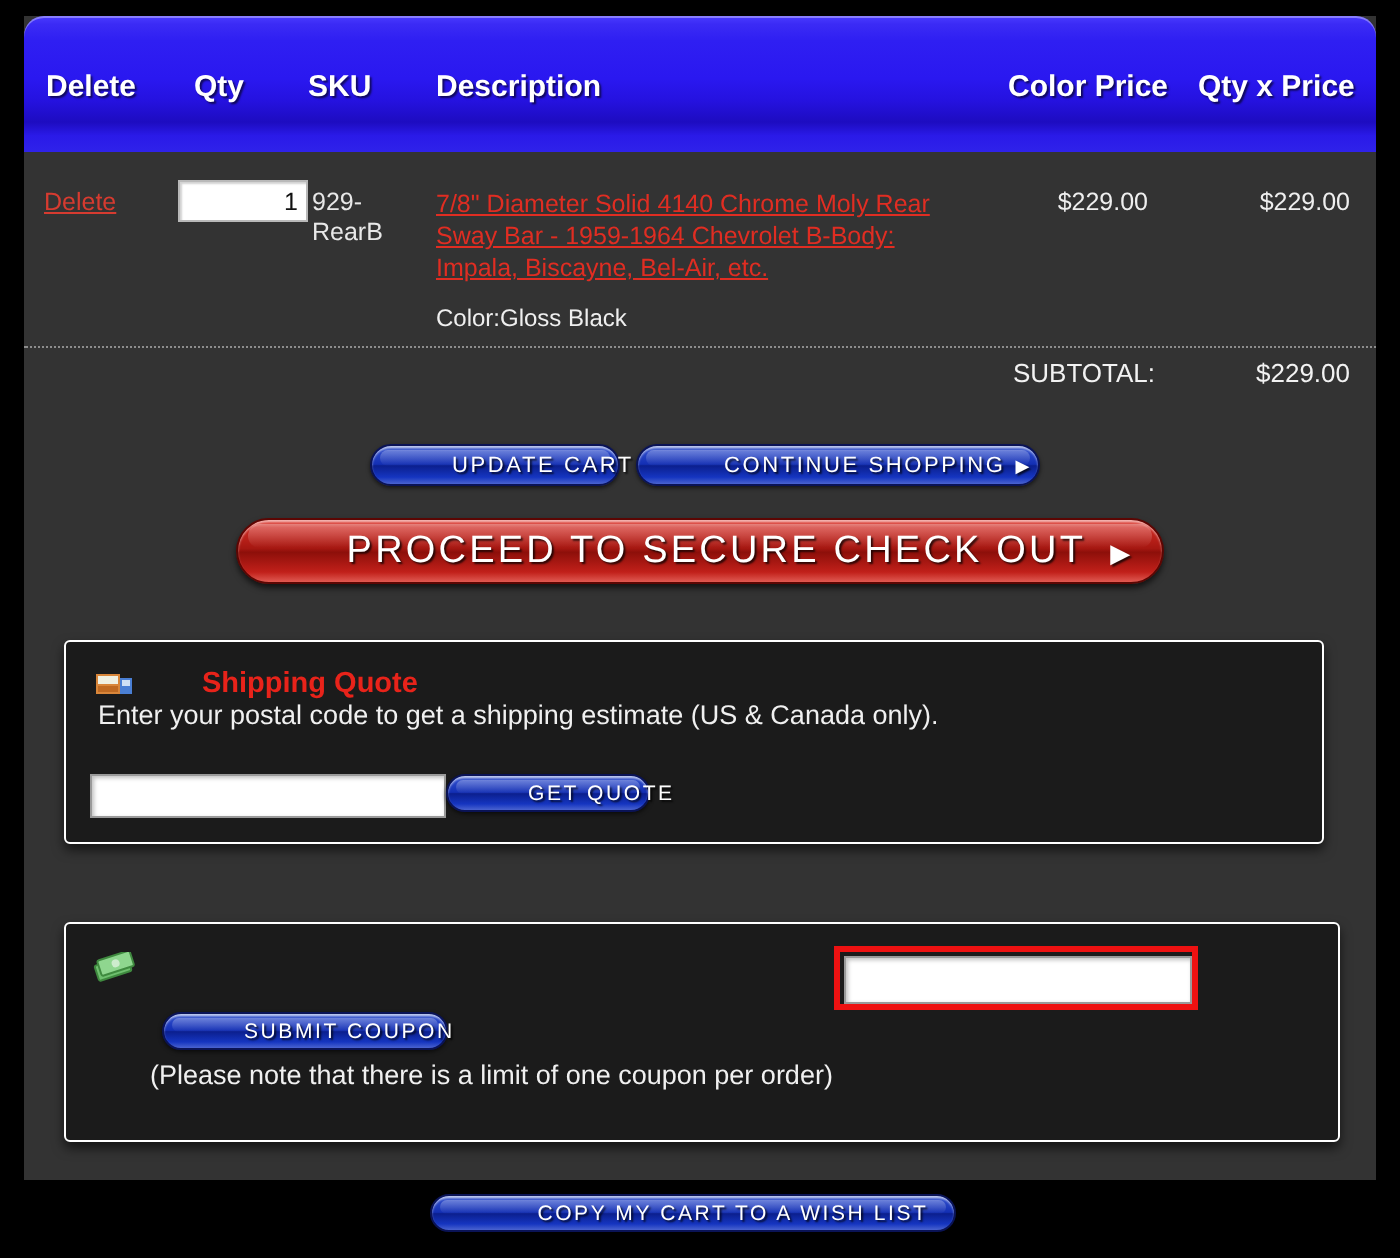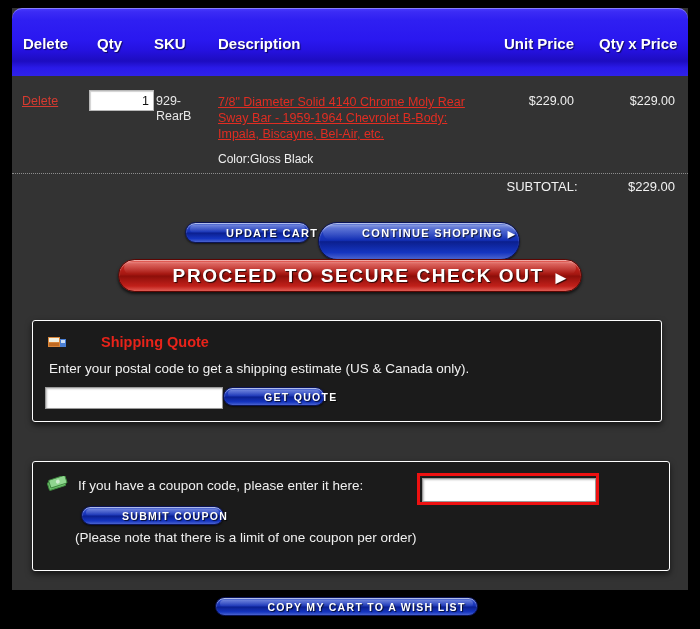--- a/index.html
+++ b/index.html
@@ -202,7 +202,7 @@
     <div class="hdr h-qty">Qty</div>
     <div class="hdr h-sku">SKU</div>
     <div class="hdr h-desc">Description</div>
-    <div class="hdr h-unit">Unit Price</div>
+    <div class="hdr h-unit">Color Price</div>
     <div class="hdr h-ext">Qty x Price</div>
   </div>
 

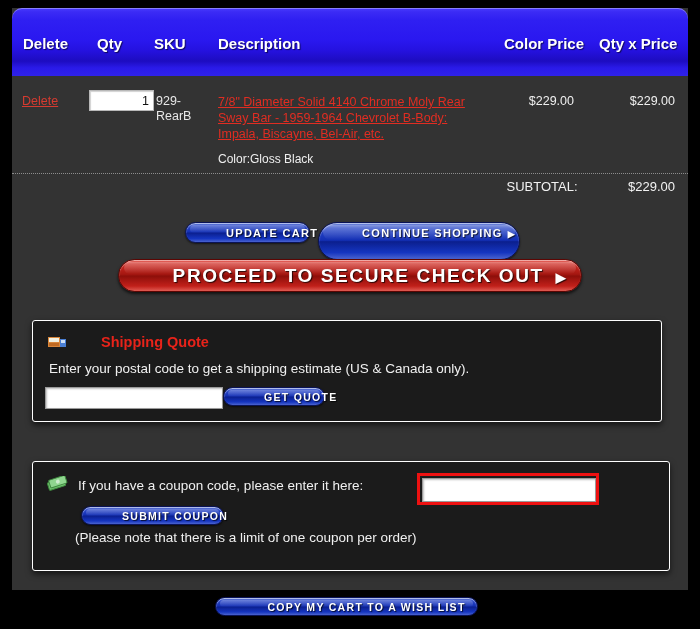--- a/index.html
+++ b/index.html
@@ -85,7 +85,7 @@
   .pill{
     display:inline-block;position:relative;cursor:pointer;
     border-radius:999px;
-    color:#ffffff;font-weight:bold;letter-spacing:1.3px;
+    color:#ffffff;font-weight:normal;letter-spacing:1.3px;
     text-shadow:1px 1px 1px rgba(0,0,0,.75);
     white-space:nowrap;text-align:center;
     box-sizing:border-box;

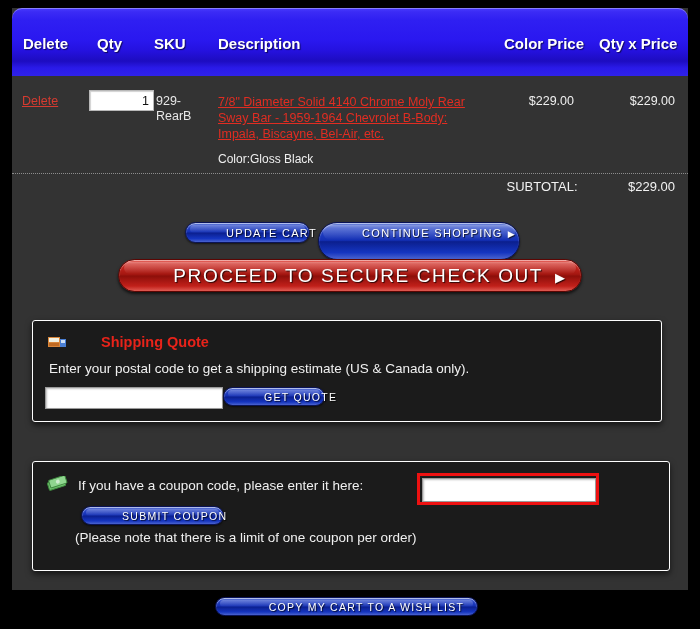--- a/index.html
+++ b/index.html
@@ -121,7 +121,7 @@
     line-height:20px;font-size:11px;
   }
   .btn-continue{
-    position:absolute;left:318px;top:222px;width:202px;height:38px;
+    position:absolute;left:318px;top:222px;width:202px;height:21px;
     line-height:20px;font-size:11px;
   }
   .btn-checkout{

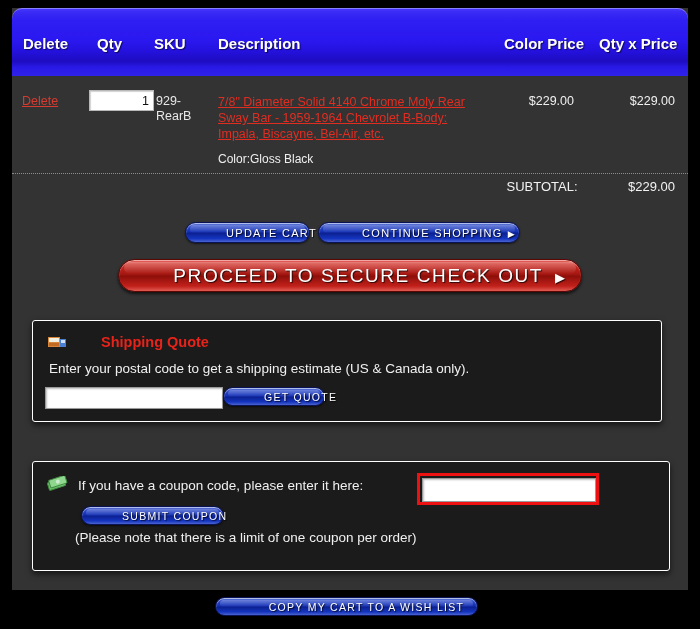--- a/index.html
+++ b/index.html
@@ -148,7 +148,7 @@
     color:#e8231a;font-size:14.5px;font-weight:bold;
   }
   .ship-text{
-    position:absolute;left:16px;top:40px;
+    position:absolute;left:16px;top:29px;
     color:#f0f0f0;font-size:13.5px;
   }
   .txtbox{

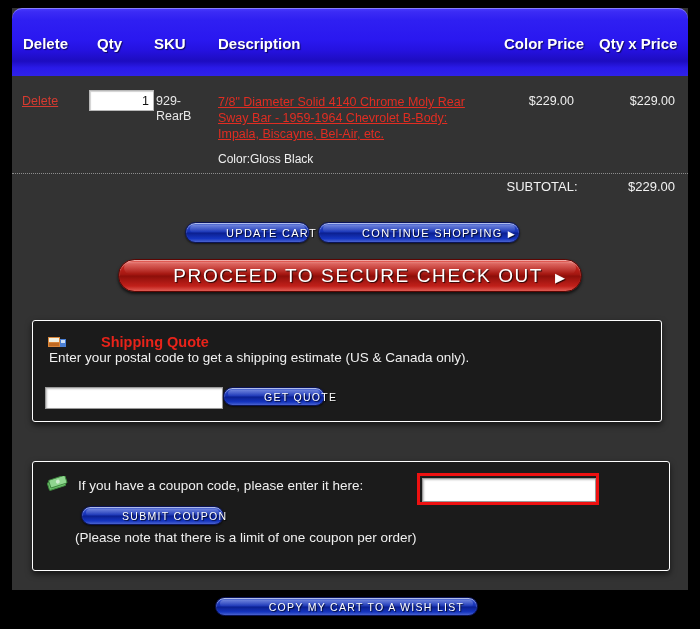--- a/index.html
+++ b/index.html
@@ -271,7 +271,6 @@
         <circle cx="12.5" cy="6" r="2" fill="#cdeccd"></circle>
       </g>
     </svg>
-    <div class="coupon-text">If you have a coupon code, please enter it here:</div>
 
     <div class="coupon-hl"></div>
     <div class="txtbox coupon-input">

